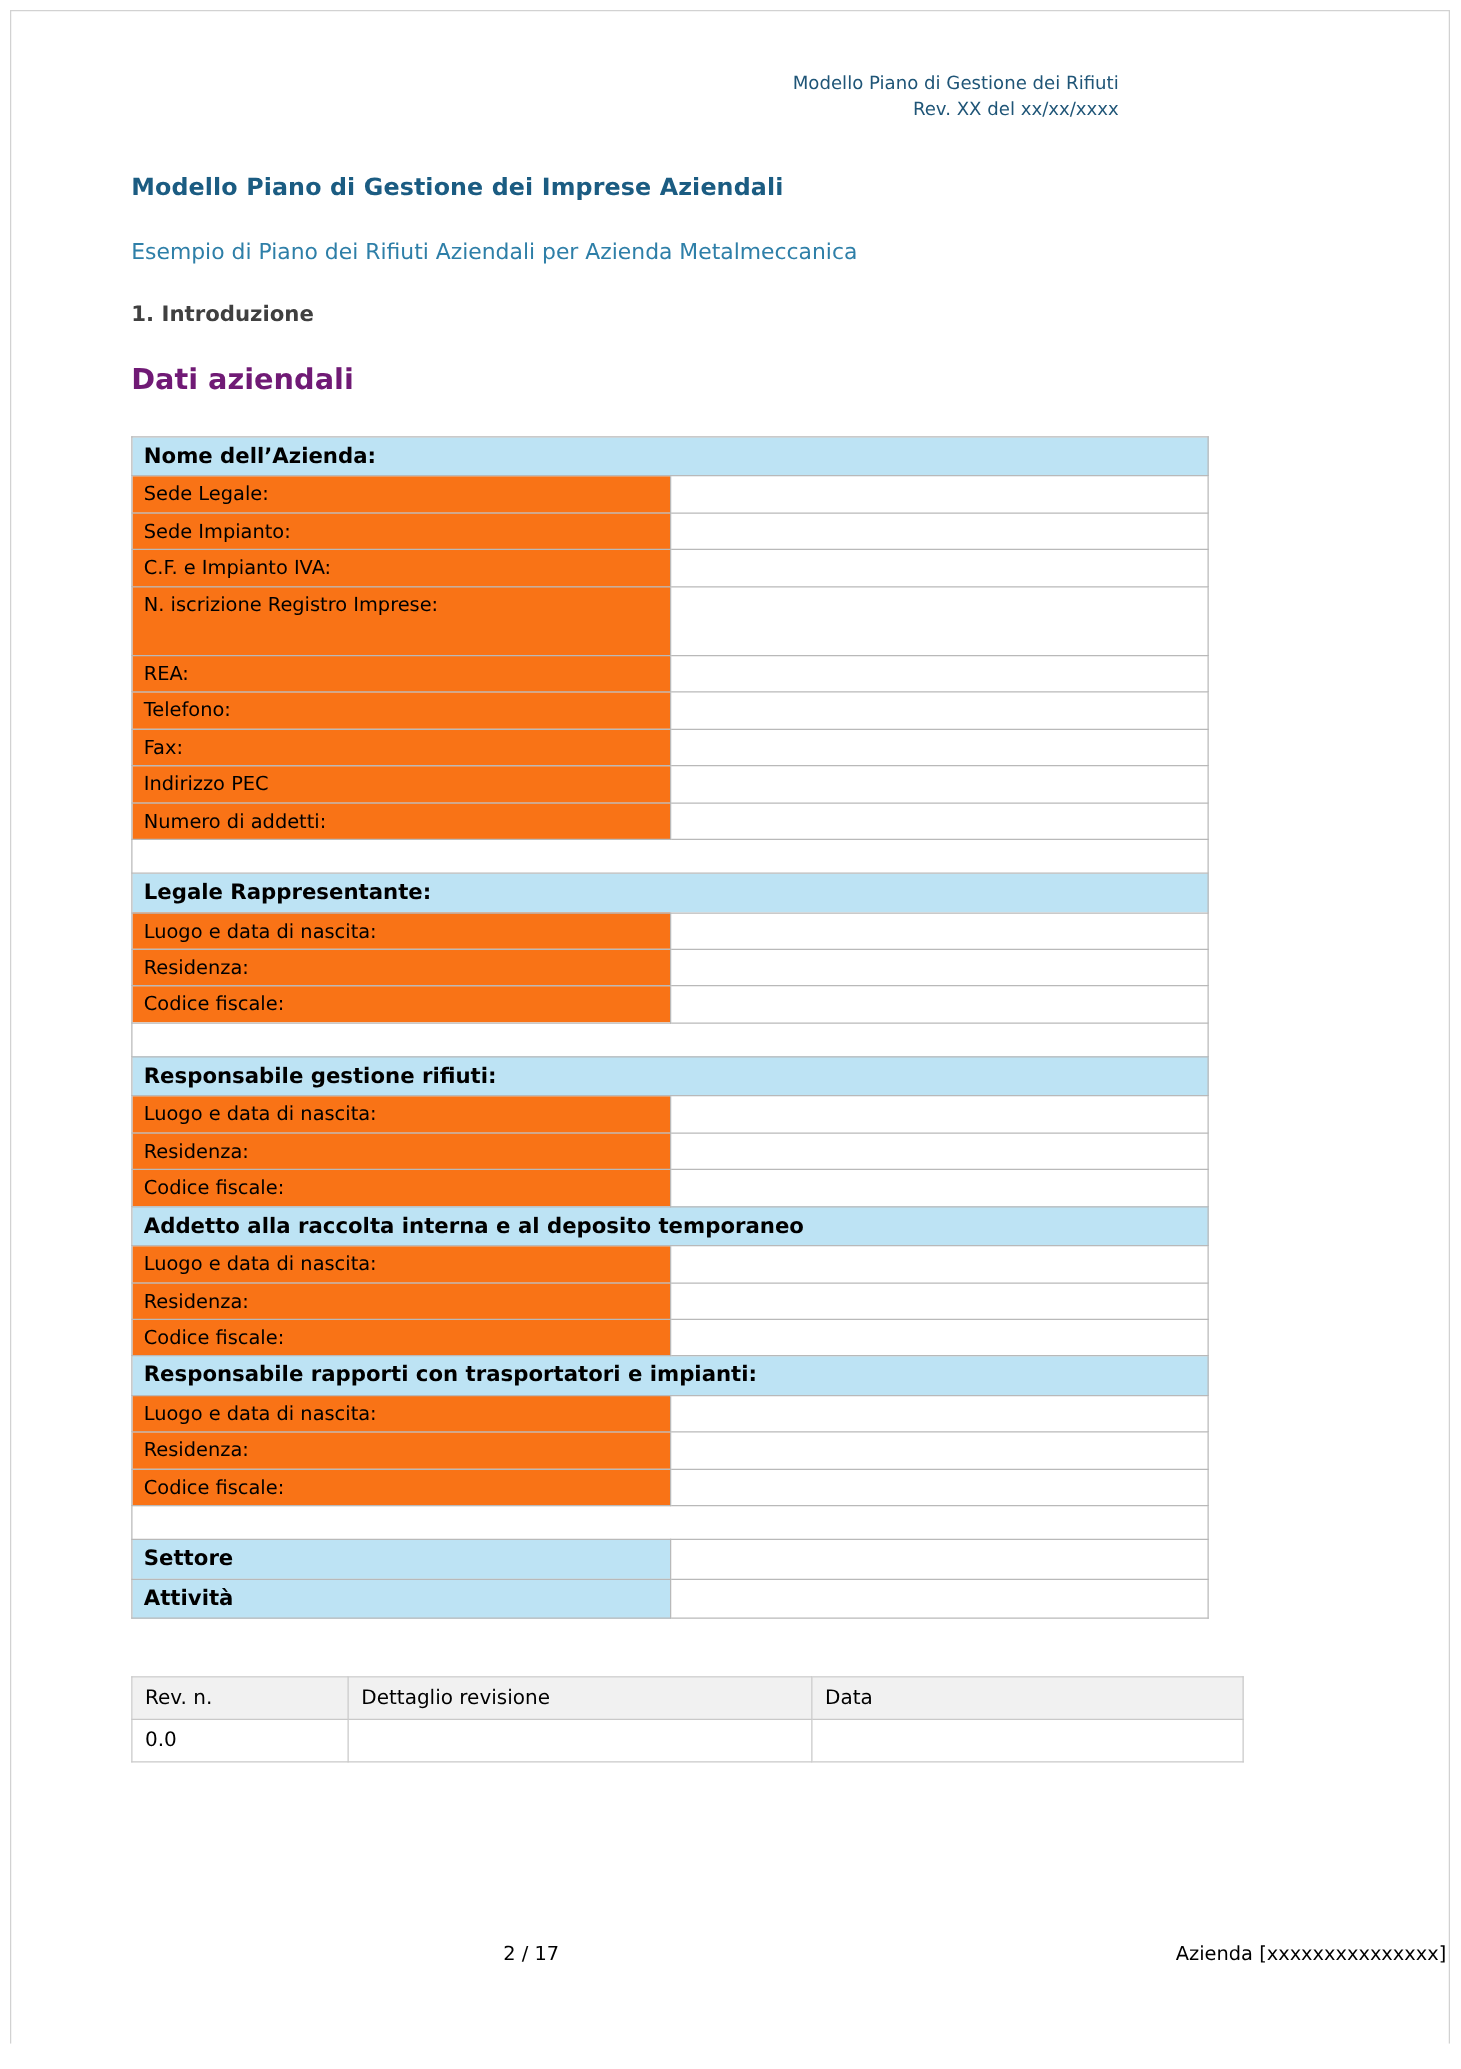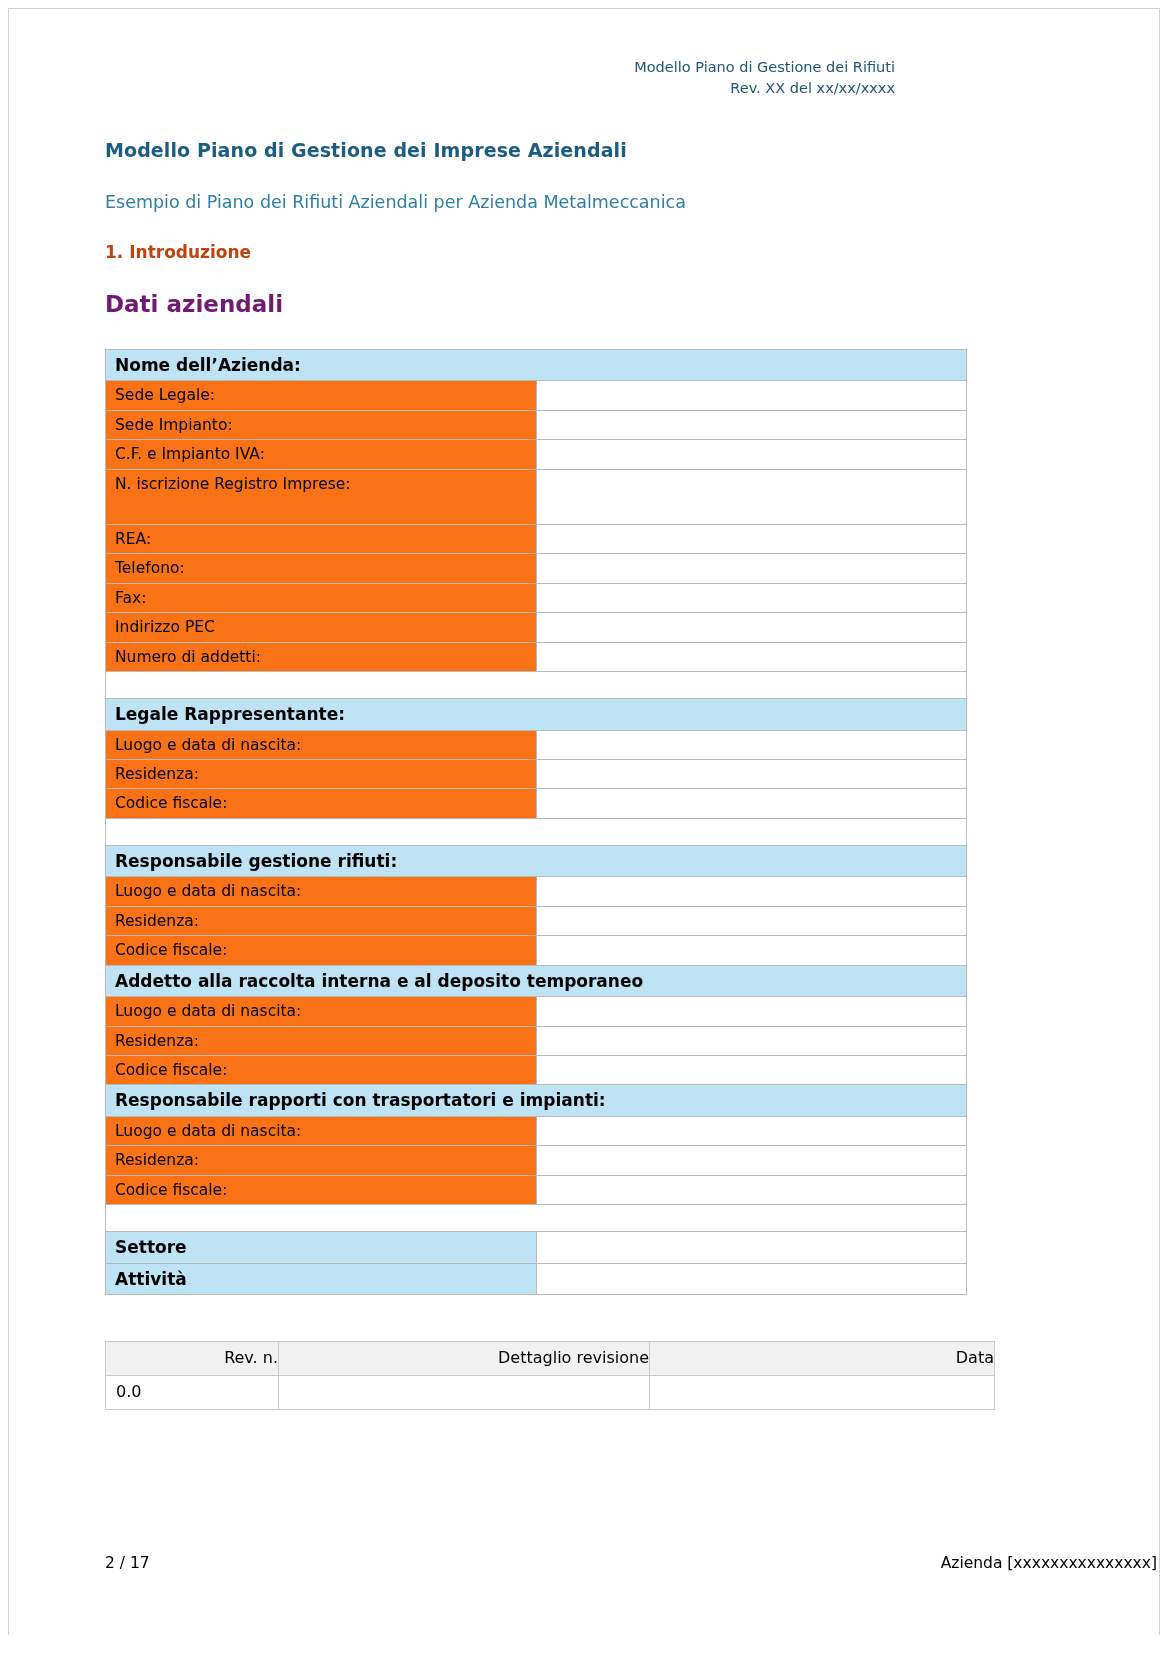--- a/index.html
+++ b/index.html
@@ -68,7 +68,7 @@
     margin-top: 30px;
     font-size: 17px;
     font-weight: bold;
-    color: #c2410c;
+    color: #404040;
   }
   .h-sub {
     margin-top: 29px;

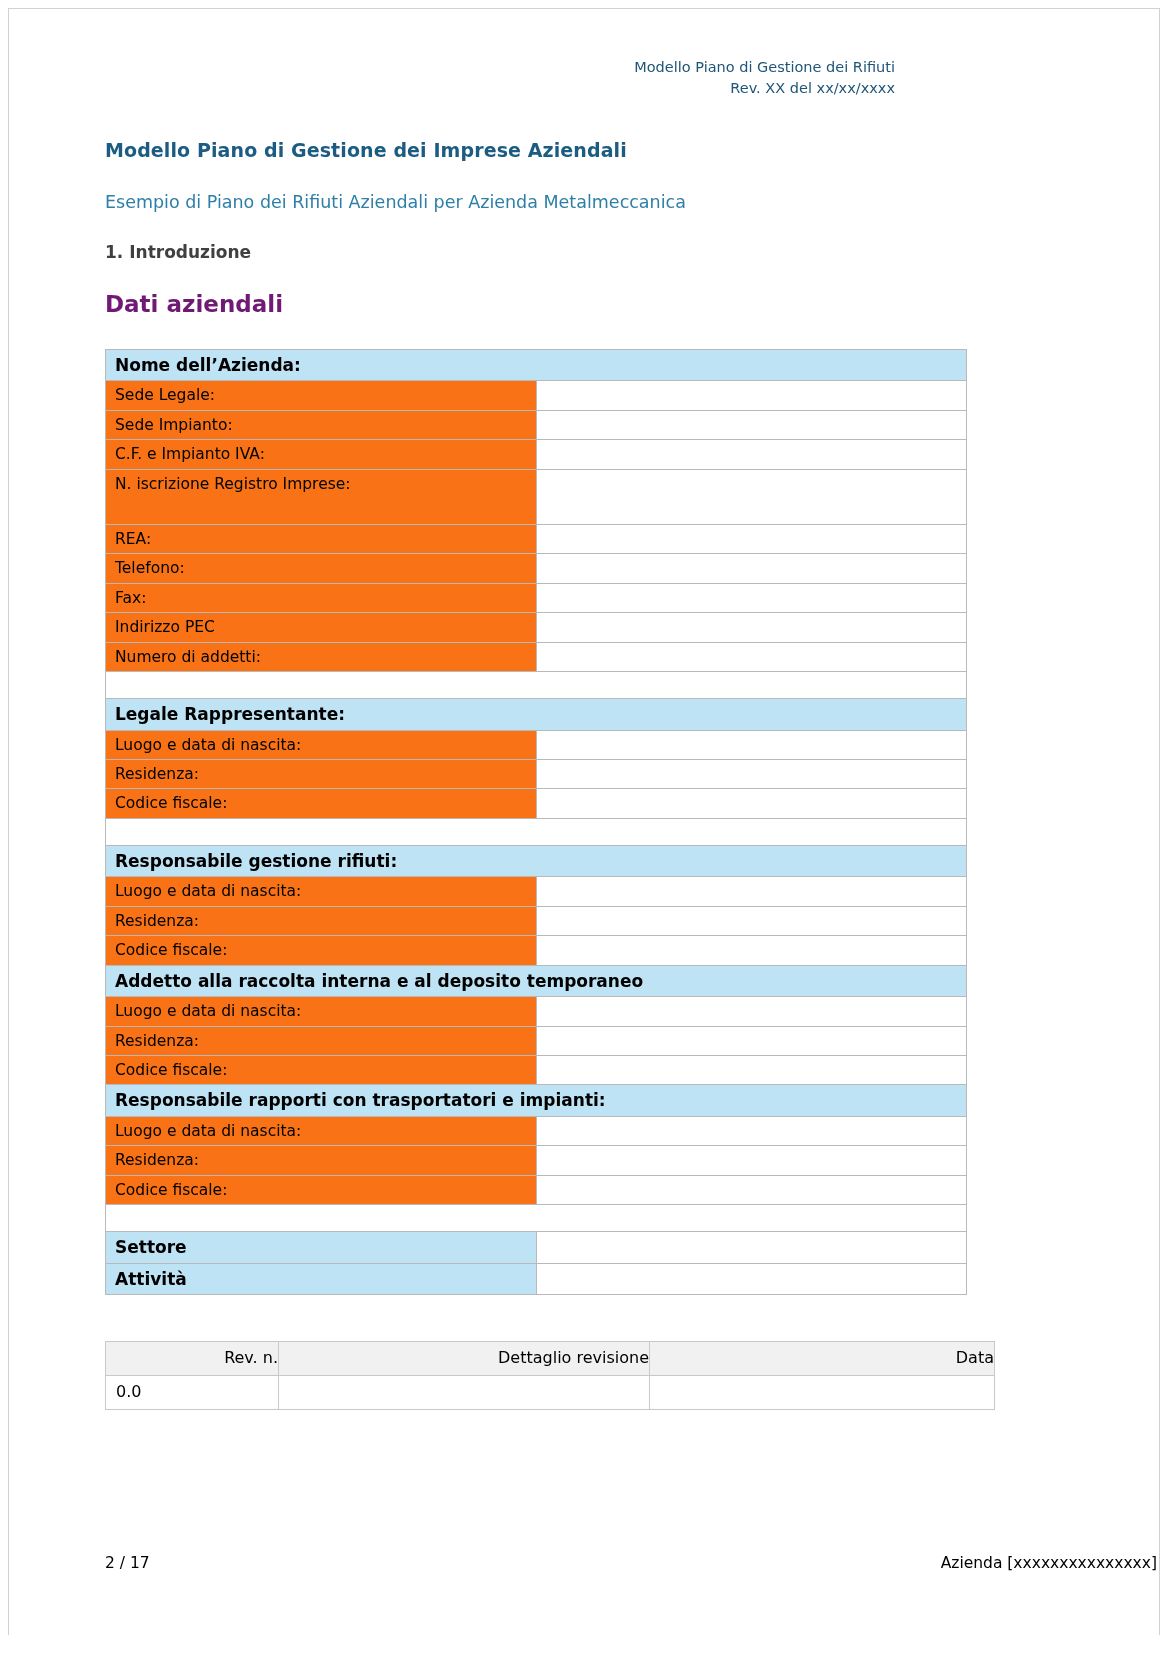--- a/index.html
+++ b/index.html
@@ -143,7 +143,6 @@
   }
   table.revtable tr.rev-head td {
     background: #f1f1f1;
-    text-align: right;
   }
   .rv-c1 { width: 162px; }
   .rv-c2 { width: 360px; }

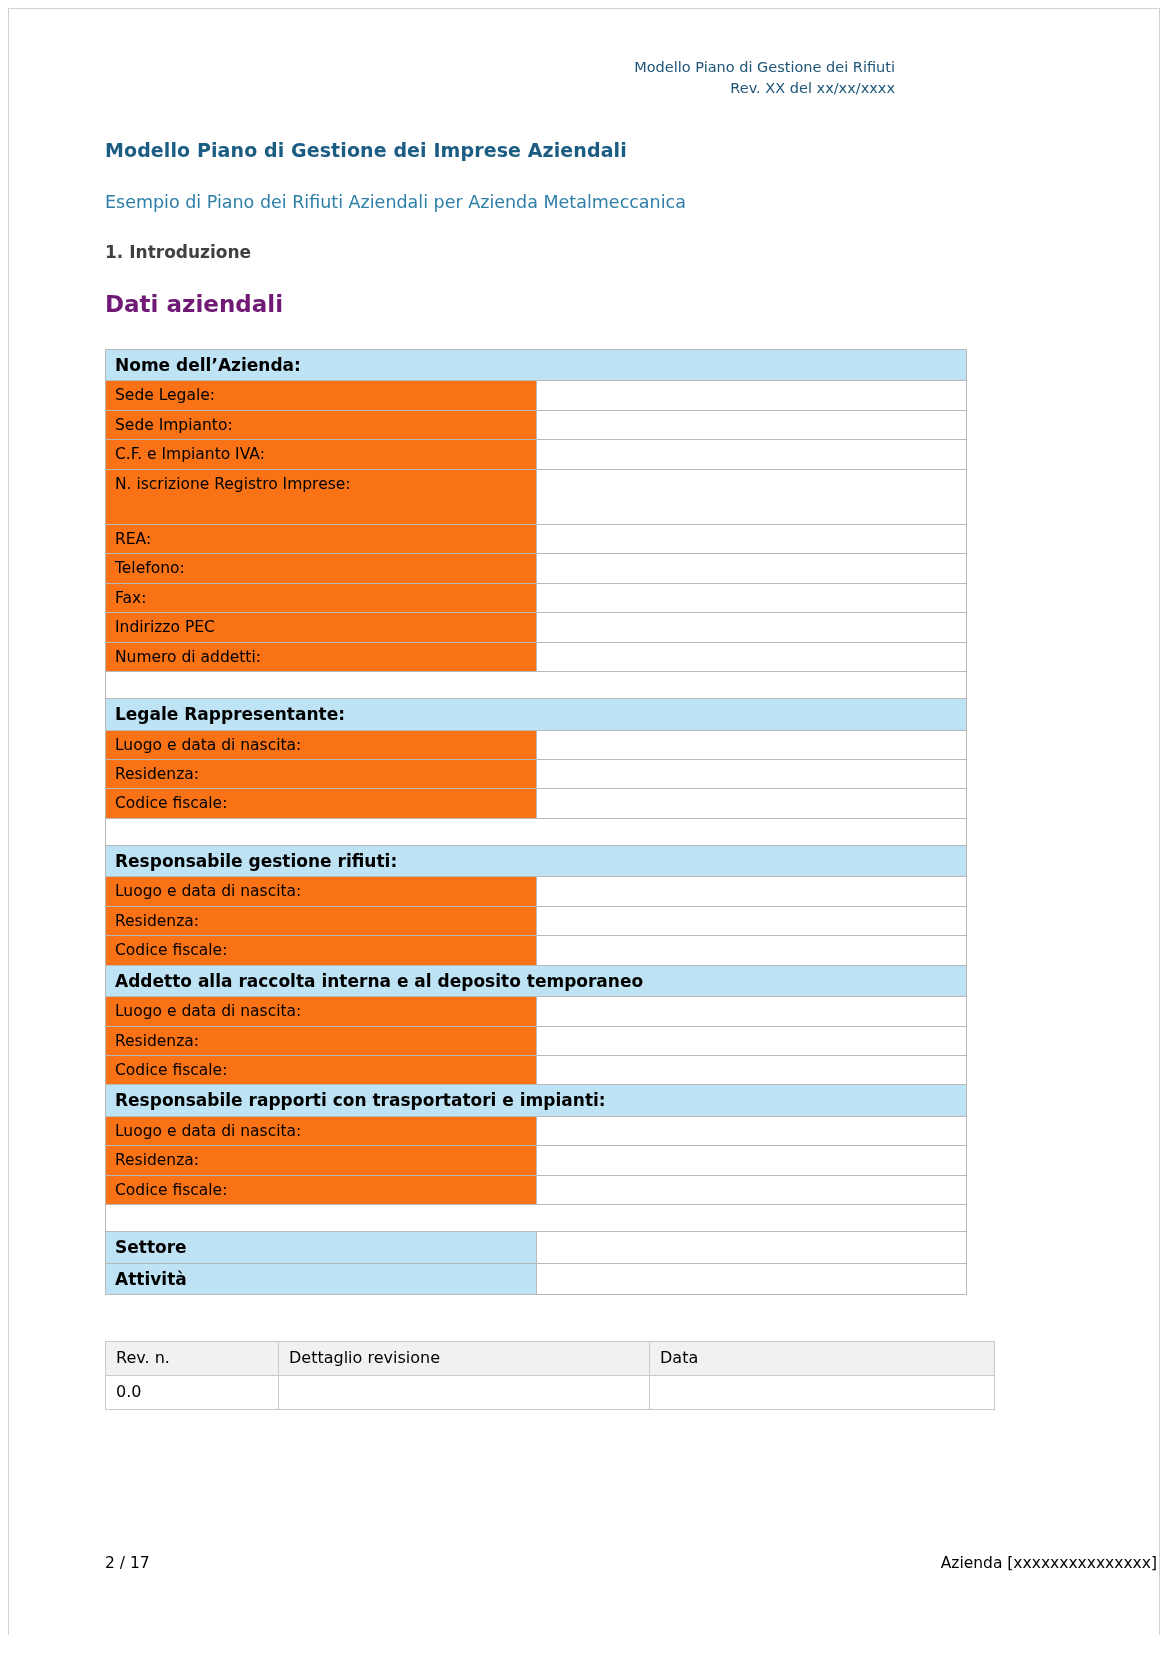--- a/index.html
+++ b/index.html
@@ -161,7 +161,7 @@
     left: 0;
     top: 0;
     width: 640px;
-    text-align: left;
+    text-align: center;
   }
   .foot-right {
     position: absolute;

